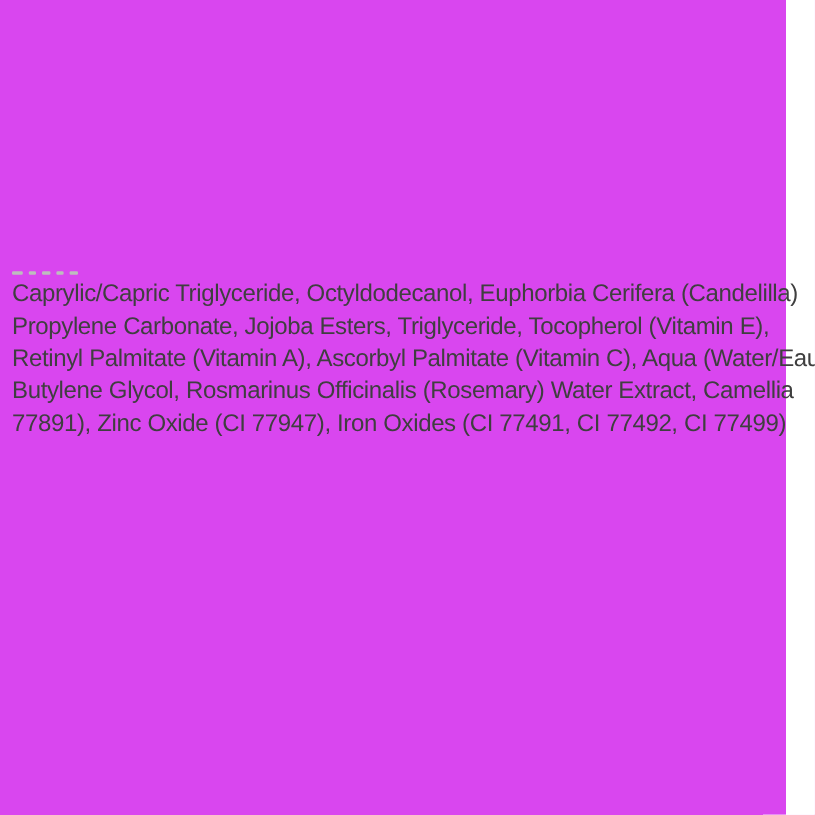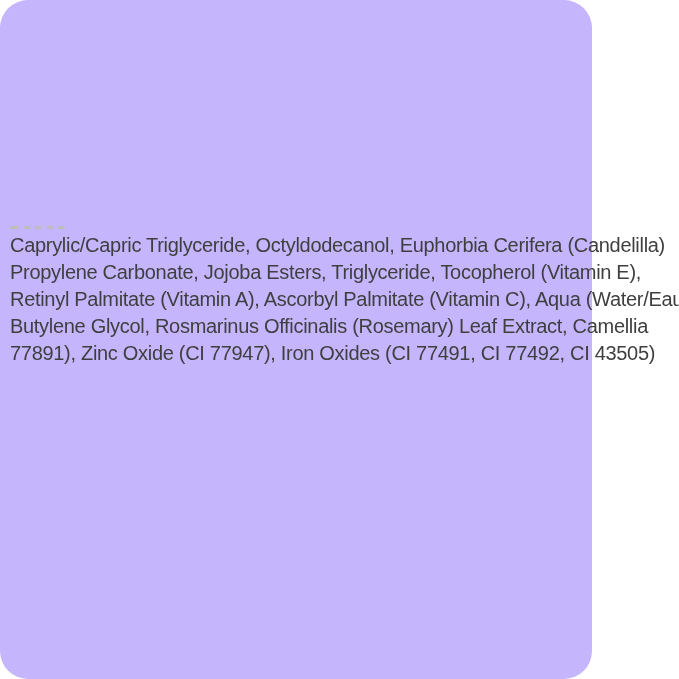--- a/index.html
+++ b/index.html
@@ -12,10 +12,9 @@
   }
   .canvas {
     position: relative;
-    width: 592px;
+    width: 655px;
     height: 679px;
-    background: #c4b5fd;
-    border-radius: 28px;
+    background: #d946ef;
   }
   .remnants {
     position: absolute;

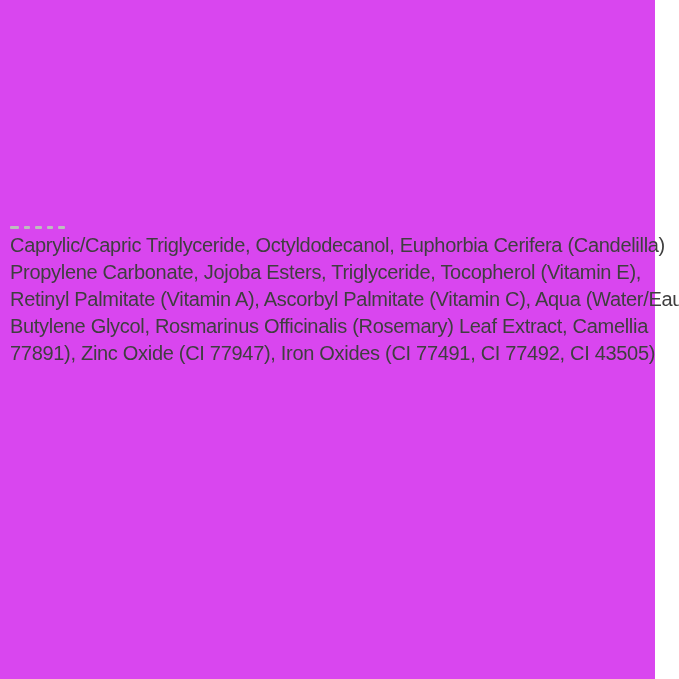--- a/index.html
+++ b/index.html
@@ -69,7 +69,7 @@
     <div class="line">Caprylic/Capric Triglyceride, Octyldodecanol, Euphorbia Cerifera (Candelilla)</div>
     <div class="line">Propylene Carbonate, Jojoba Esters, Triglyceride, Tocopherol (Vitamin E),</div>
     <div class="line">Retinyl Palmitate (Vitamin A), Ascorbyl Palmitate (Vitamin C), Aqua (Water/Eau),</div>
-    <div class="line">Butylene Glycol, Rosmarinus Officinalis (Rosemary) Leaf Extract, Camellia</div>
+    <div class="line">Butylene Glycol, Rosmarinus Officinalis (Rosemary) Water Extract, Camellia</div>
     <div class="line">77891), Zinc Oxide (CI 77947), Iron Oxides (CI 77491, CI 77492, CI 43505)</div>
   </div>
 

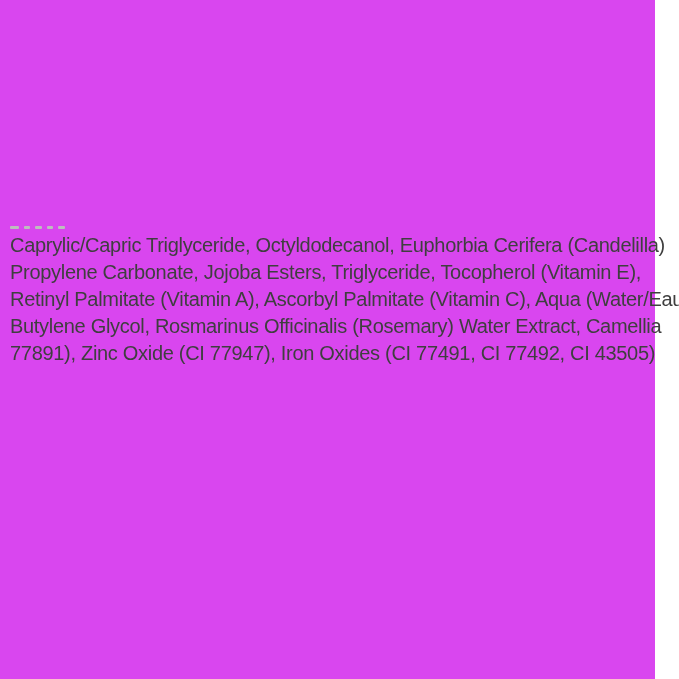--- a/index.html
+++ b/index.html
@@ -70,7 +70,7 @@
     <div class="line">Propylene Carbonate, Jojoba Esters, Triglyceride, Tocopherol (Vitamin E),</div>
     <div class="line">Retinyl Palmitate (Vitamin A), Ascorbyl Palmitate (Vitamin C), Aqua (Water/Eau),</div>
     <div class="line">Butylene Glycol, Rosmarinus Officinalis (Rosemary) Water Extract, Camellia</div>
-    <div class="line">77891), Zinc Oxide (CI 77947), Iron Oxides (CI 77491, CI 77492, CI 43505)</div>
+    <div class="line">77891), Zinc Oxide (CI 77947), Iron Oxides (CI 77491, CI 77492, CI 77499)</div>
   </div>
 
 </div>

